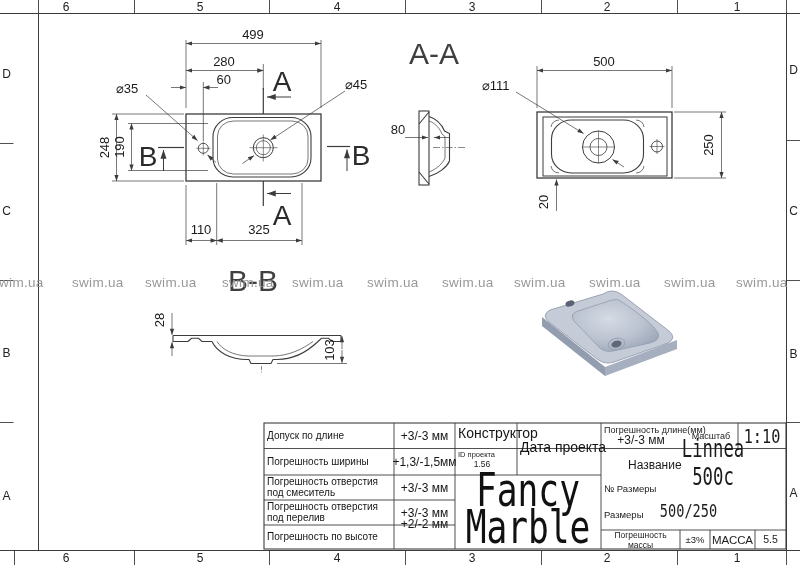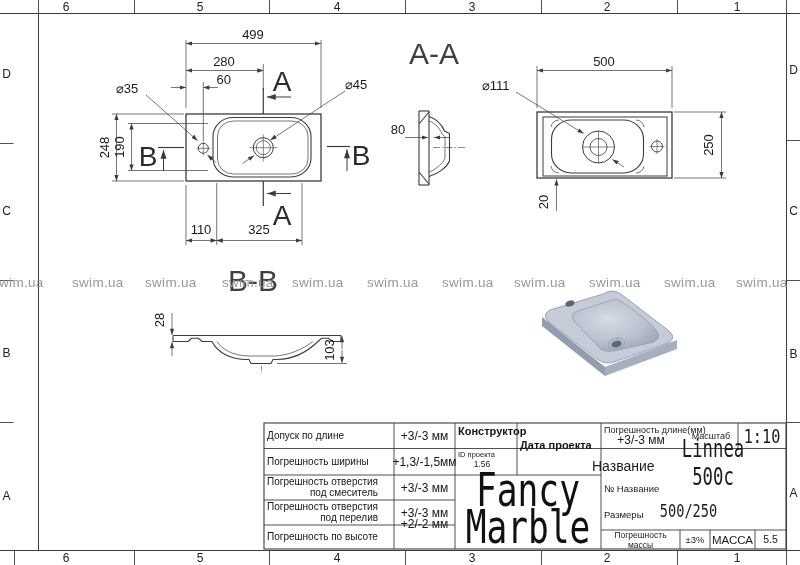--- a/index.html
+++ b/index.html
@@ -15,7 +15,7 @@
   .glet{position:absolute;left:0;width:13px;height:20px;display:flex;align-items:center;justify-content:center;font-size:12px;color:#222;}
   .gletr{left:787px;}
   .wm{position:absolute;top:275px;font-size:13.5px;color:#97989a;letter-spacing:.3px;}
-  .abs{position:absolute;display:flex;align-items:center;text-align:right;}
+  .abs{position:absolute;display:flex;align-items:center;}
   .tlabel{font-size:10px;line-height:10.5px;white-space:pre-line;color:#161616;}
   .tval{justify-content:center;font-size:12px;color:#161616;}
   .cellhead{font-size:11px;color:#161616;align-items:flex-start;font-weight:bold;}

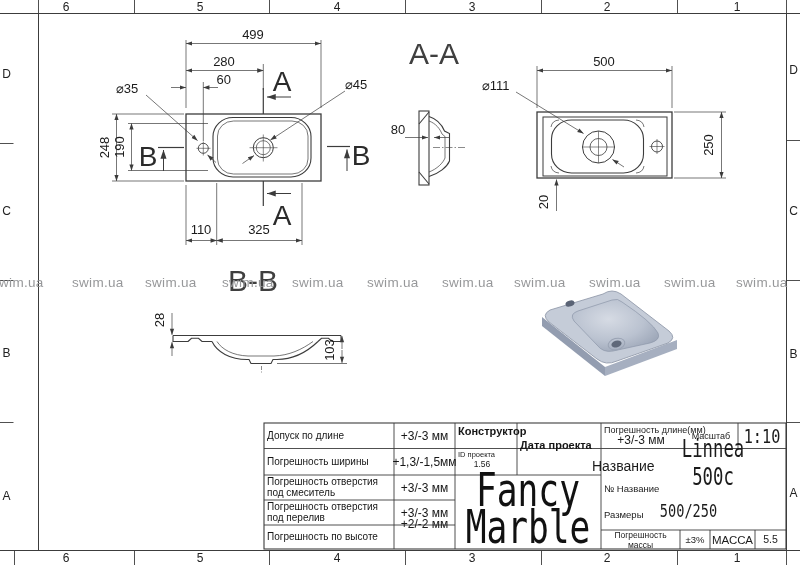--- a/index.html
+++ b/index.html
@@ -18,7 +18,7 @@
   .abs{position:absolute;display:flex;align-items:center;}
   .tlabel{font-size:10px;line-height:10.5px;white-space:pre-line;color:#161616;}
   .tval{justify-content:center;font-size:12px;color:#161616;}
-  .cellhead{font-size:11px;color:#161616;align-items:flex-start;font-weight:bold;}
+  .cellhead{font-size:14px;color:#161616;align-items:flex-start;}
   .ctr{justify-content:center;text-align:center;}
   .mono{font-family:"DejaVu Sans Mono",monospace;}
   .narrow72{transform:scaleX(.72);}

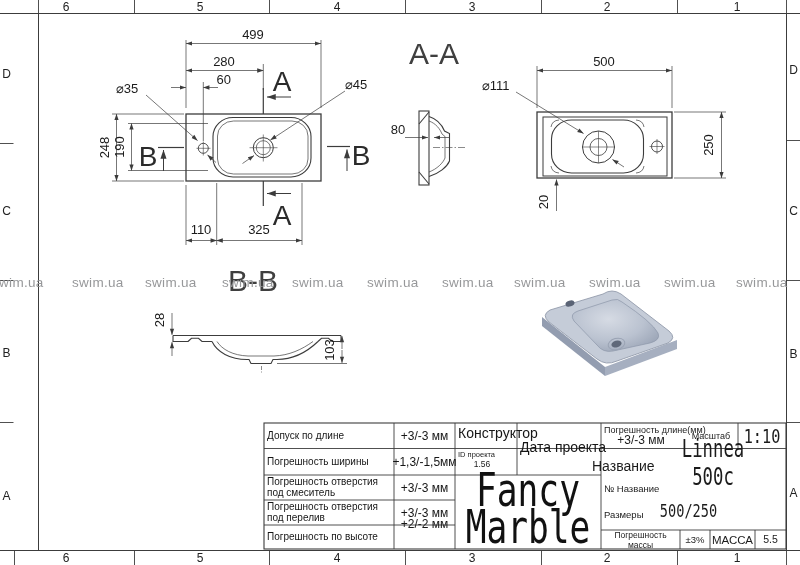--- a/index.html
+++ b/index.html
@@ -309,7 +309,7 @@
   <div class="abs ctr" style="left:684px;top:423px;width:54px;height:26px;font-size:9px">Масштаб</div>
   <div class="abs ctr mono narrow80" style="left:738px;top:423px;width:48px;height:26px;font-size:19px">1:10</div>
 
-  <div class="abs" style="left:592px;top:458px;font-size:14px">Название</div>
+  <div class="abs" style="left:628px;top:458px;font-size:12px">Название</div>
   <div class="abs ctr mono narrow72" style="left:645px;top:452px;width:136px;height:22px;font-size:24px">Linnea 500c</div>
   <div class="abs" style="left:604px;top:483px;font-size:9.5px">№ Название</div>
   <div class="abs" style="left:604px;top:509px;font-size:9.5px">Размеры</div>

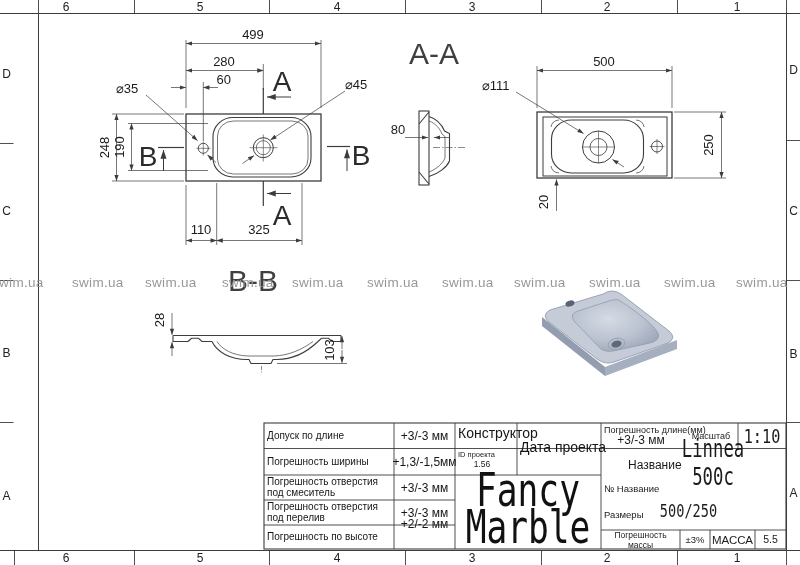--- a/index.html
+++ b/index.html
@@ -311,7 +311,7 @@
 
   <div class="abs" style="left:628px;top:458px;font-size:12px">Название</div>
   <div class="abs ctr mono narrow72" style="left:645px;top:452px;width:136px;height:22px;font-size:24px">Linnea 500c</div>
-  <div class="abs" style="left:604px;top:483px;font-size:9.5px">№ Название</div>
+  <div class="abs" style="left:604px;top:483px;font-size:9.5px">№ Размеры</div>
   <div class="abs" style="left:604px;top:509px;font-size:9.5px">Размеры</div>
   <div class="abs ctr mono narrow80" style="left:636px;top:502px;width:105px;height:18px;font-size:17px">500/250</div>
 

